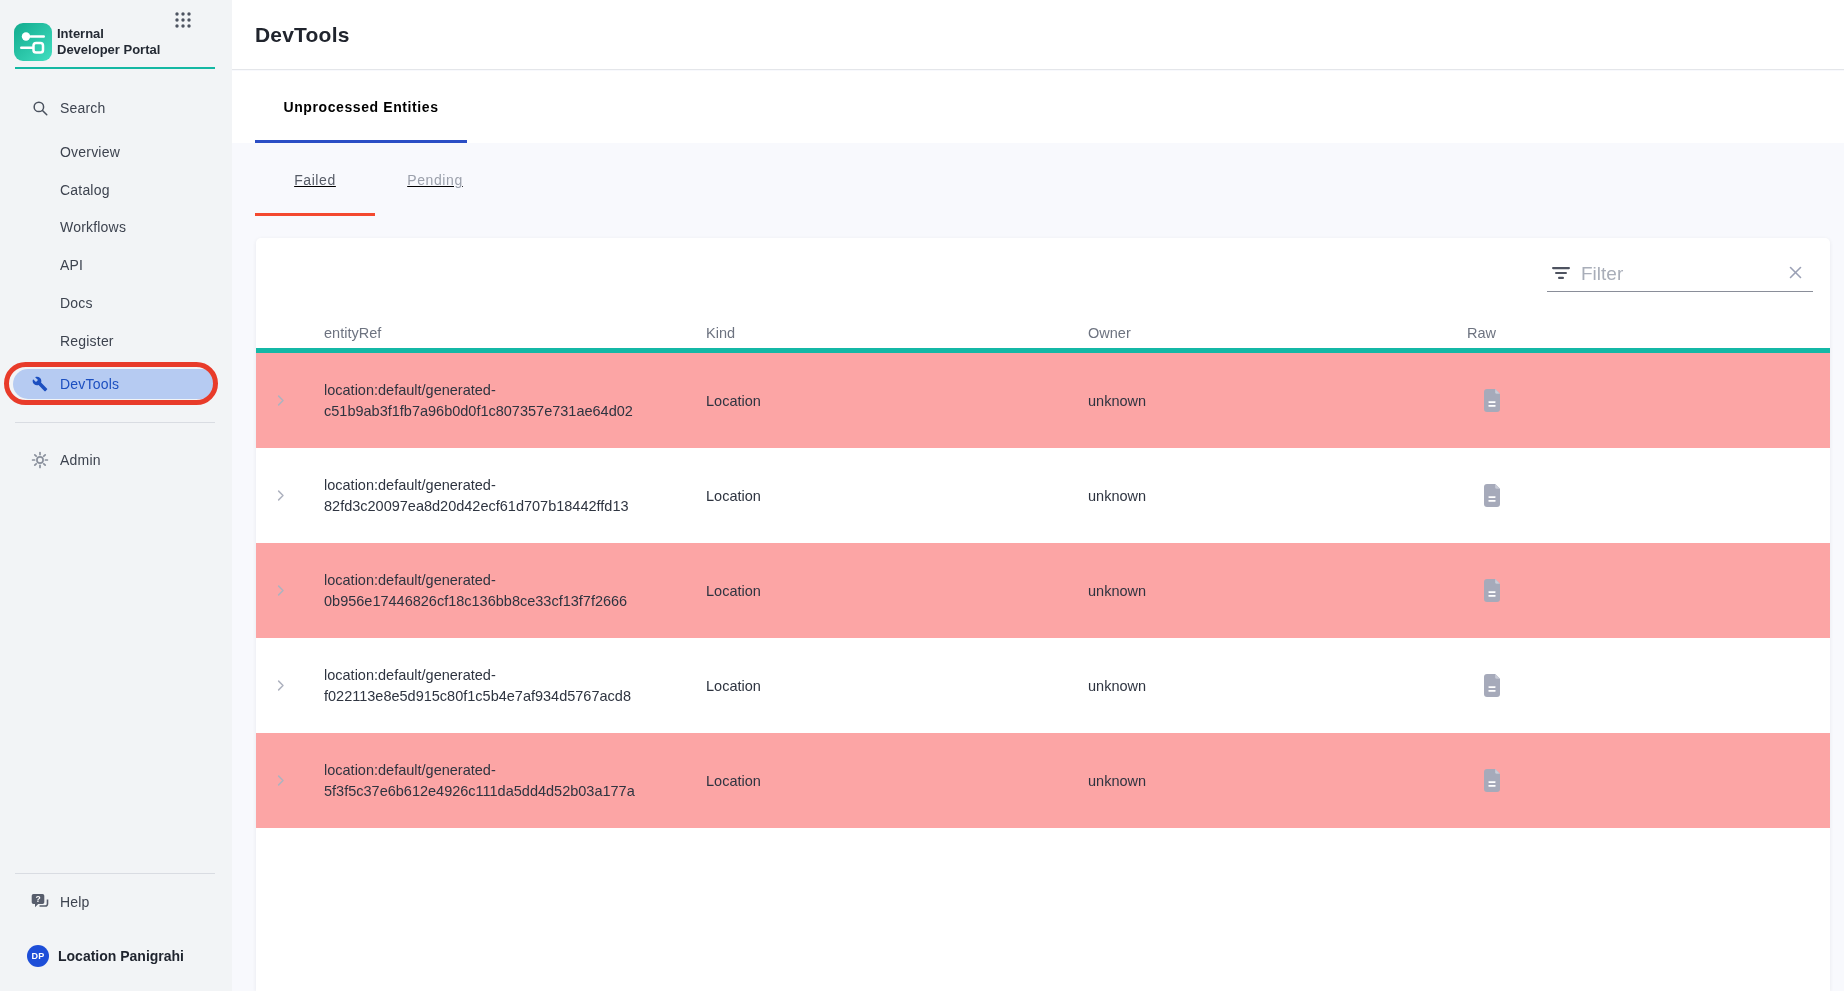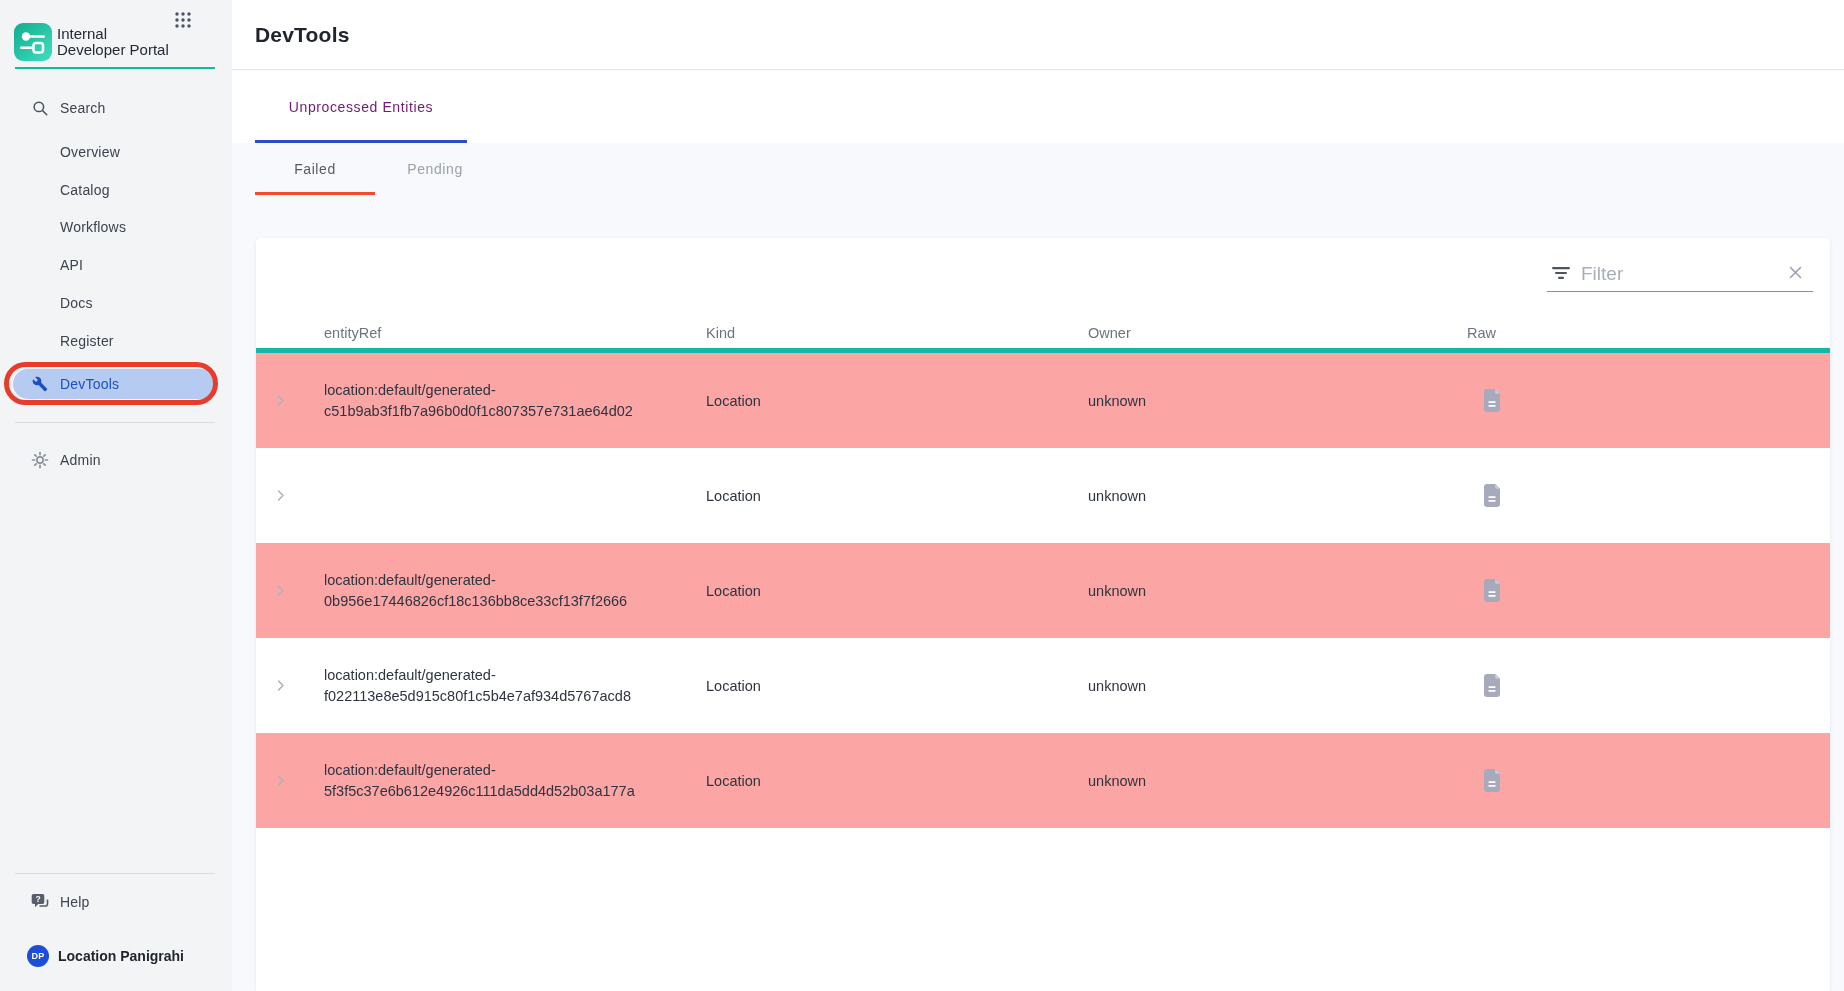--- a/index.html
+++ b/index.html
@@ -14,7 +14,7 @@
   .sidebar{position:absolute;left:0;top:0;width:232px;height:991px;background:#f2f4f6;}
   .logo-row{position:absolute;left:14px;top:22px;width:204px;height:40px;cursor:pointer;}
   .logo-mark{position:absolute;left:0;top:1px;width:38px;height:38px;}
-  .logo-text{position:absolute;left:43px;top:4px;width:112px;font-size:15px;line-height:16px;font-weight:400;color:#242a34;}
+  .logo-text{position:absolute;left:43px;top:4px;width:112px;font-size:13px;line-height:16px;font-weight:700;color:#242a34;}
   .apps-icon{position:absolute;left:174px;top:11px;width:18px;height:18px;cursor:pointer;}
   .teal-divider{position:absolute;left:15px;top:67px;width:200px;height:2px;background:#14b8a3;}
 

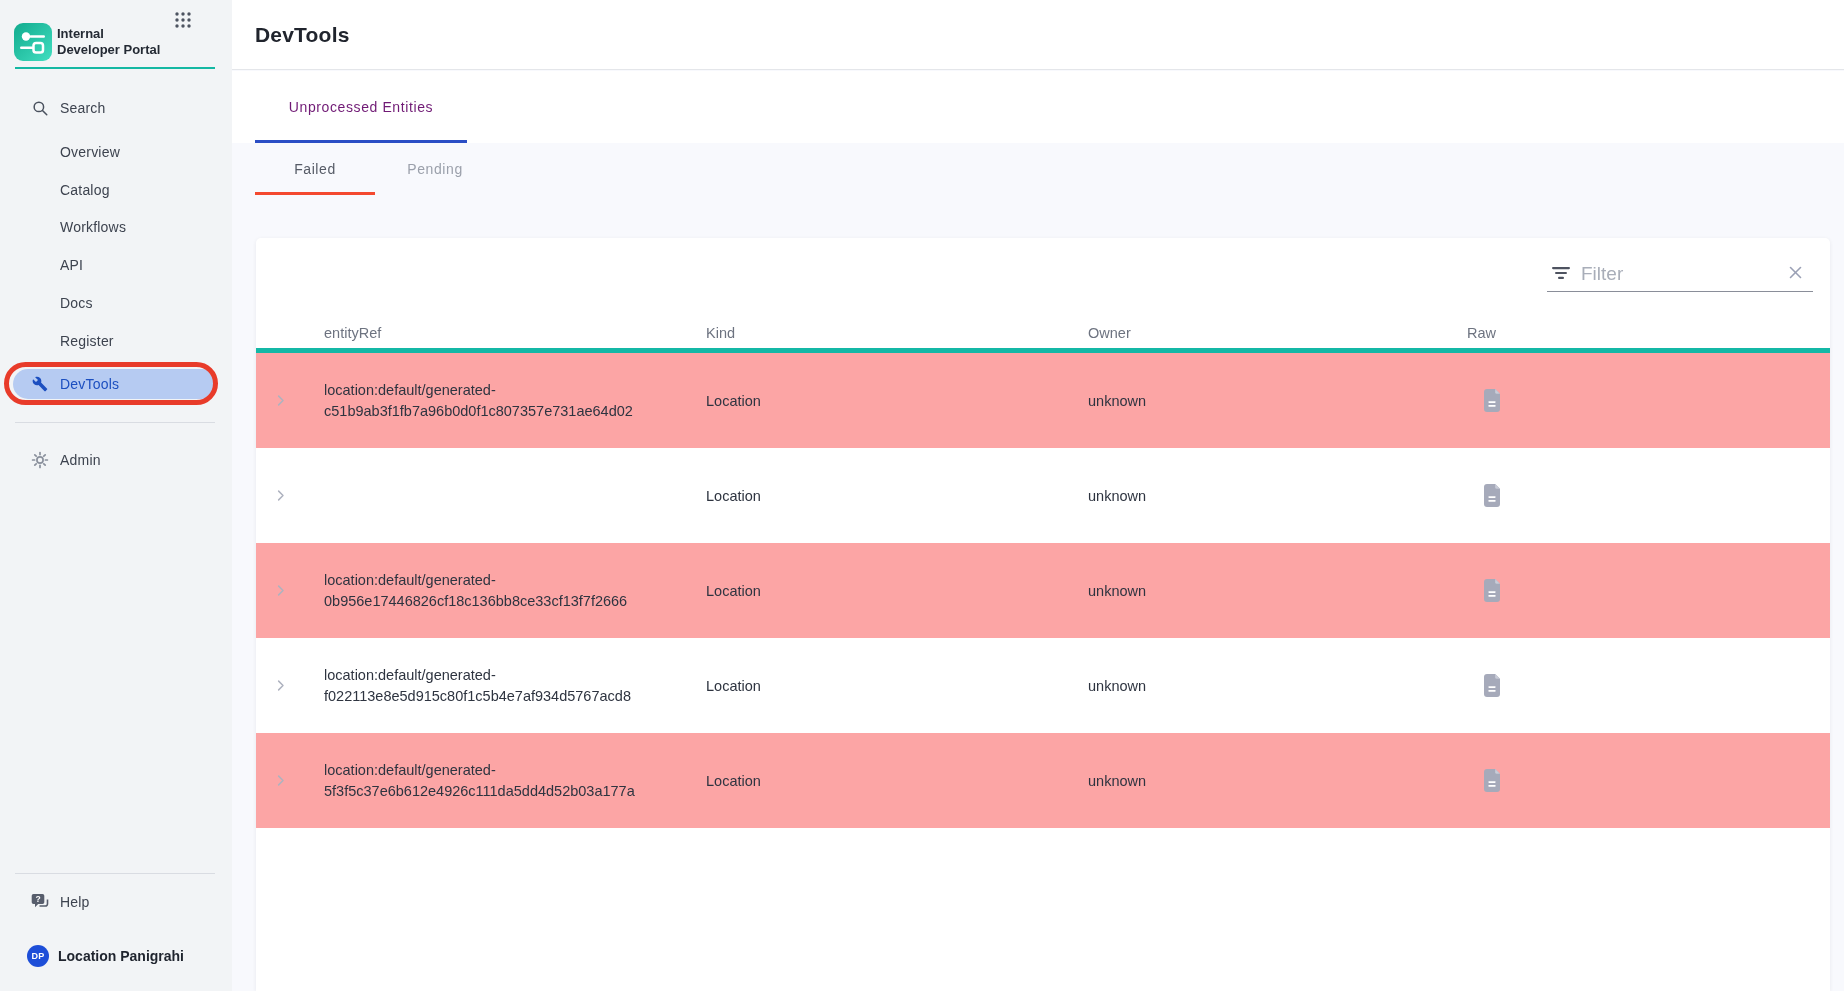--- a/index.html
+++ b/index.html
@@ -43,7 +43,7 @@
   .page-title{font-size:21px;font-weight:700;color:#20242d;letter-spacing:.2px;}
   .tabs-row{position:absolute;left:0;top:71px;right:0;height:72px;background:#fff;}
   .primary-tab{position:absolute;left:23px;top:0;width:212px;height:72px;display:flex;align-items:center;justify-content:center;cursor:pointer;}
-  .primary-tab .tab-label{font-size:14px;font-weight:400;color:#701a75;letter-spacing:.6px;}
+  .primary-tab .tab-label{font-size:14px;font-weight:700;color:#000000;letter-spacing:.6px;}
   .primary-indicator{position:absolute;left:0;bottom:0;width:100%;height:3px;background:#2b4ec5;}
 
   .sub-tabs{position:absolute;left:0;top:143px;right:0;height:70px;}

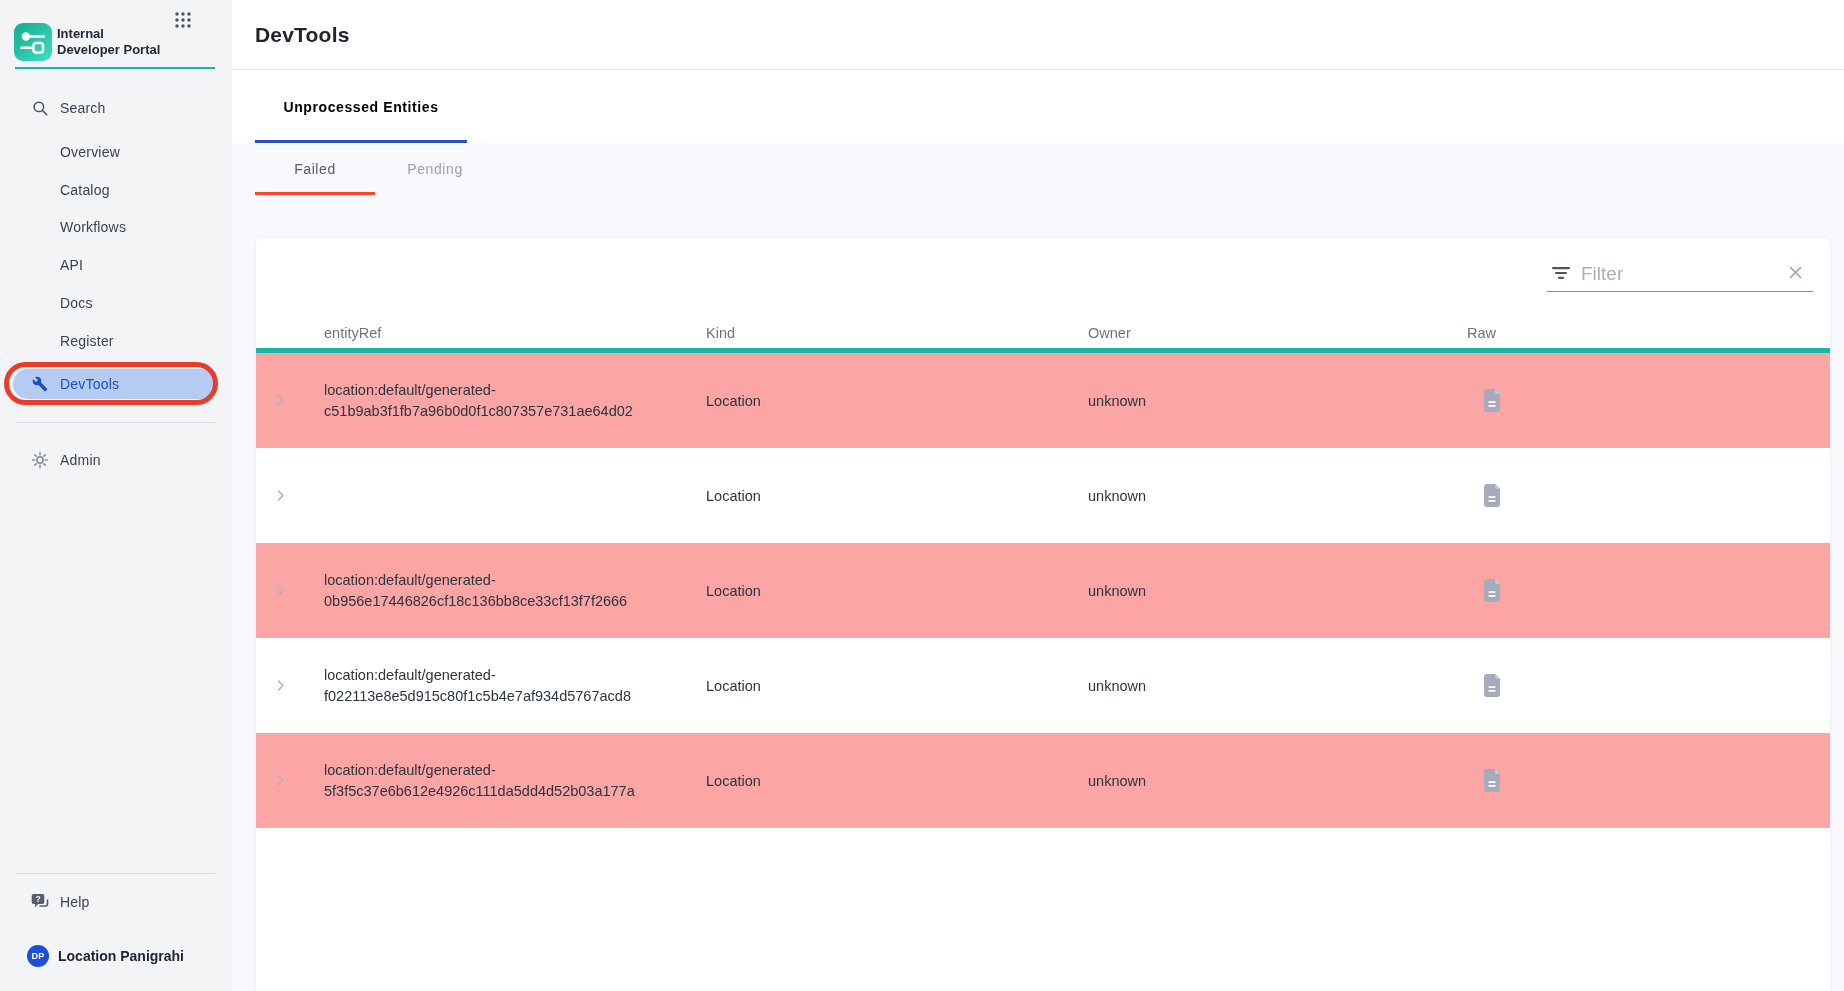--- a/index.html
+++ b/index.html
@@ -47,7 +47,7 @@
   .primary-indicator{position:absolute;left:0;bottom:0;width:100%;height:3px;background:#2b4ec5;}
 
   .sub-tabs{position:absolute;left:0;top:143px;right:0;height:70px;}
-  .sub-tab{position:absolute;top:0;height:52px;width:120px;display:flex;align-items:center;justify-content:center;padding-top:0;cursor:pointer;}
+  .sub-tab{position:absolute;top:0;height:73px;width:120px;display:flex;align-items:center;justify-content:center;padding-top:0;cursor:pointer;text-decoration:underline;}
   .sub-tab-failed{left:23px;}
   .sub-tab-pending{left:143px;}
   .sub-tab .tab-label{font-size:14px;font-weight:500;letter-spacing:.6px;}

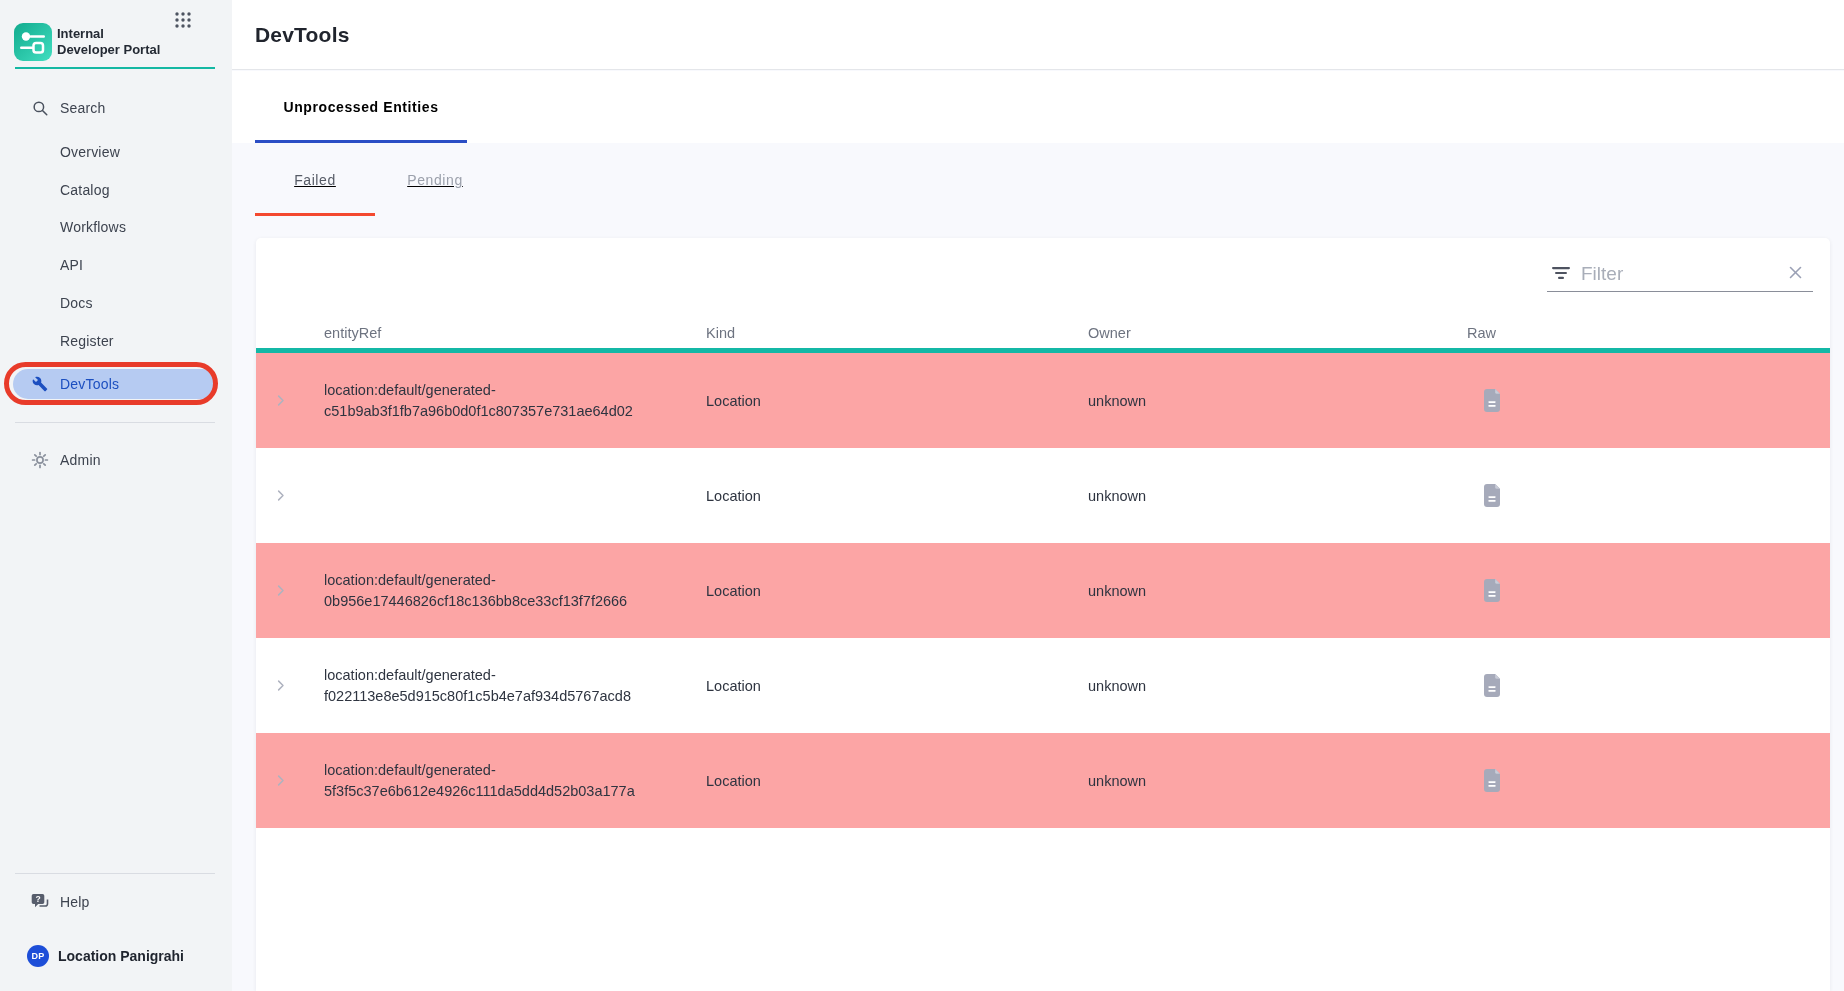--- a/index.html
+++ b/index.html
@@ -280,6 +280,7 @@
                 <path d="M9 5l7 7-7 7" fill="none" stroke="#aeb2bf" stroke-width="2.3" stroke-linecap="round" stroke-linejoin="round"></path>
               </svg>
           </span>
+          <span class="cell cell-entityref">location:default/generated-82fd3c20097ea8d20d42ecf61d707b18442ffd13</span>
           <span class="cell cell-kind">Location</span>
           <span class="cell cell-owner">unknown</span>
           <span class="raw-btn">

